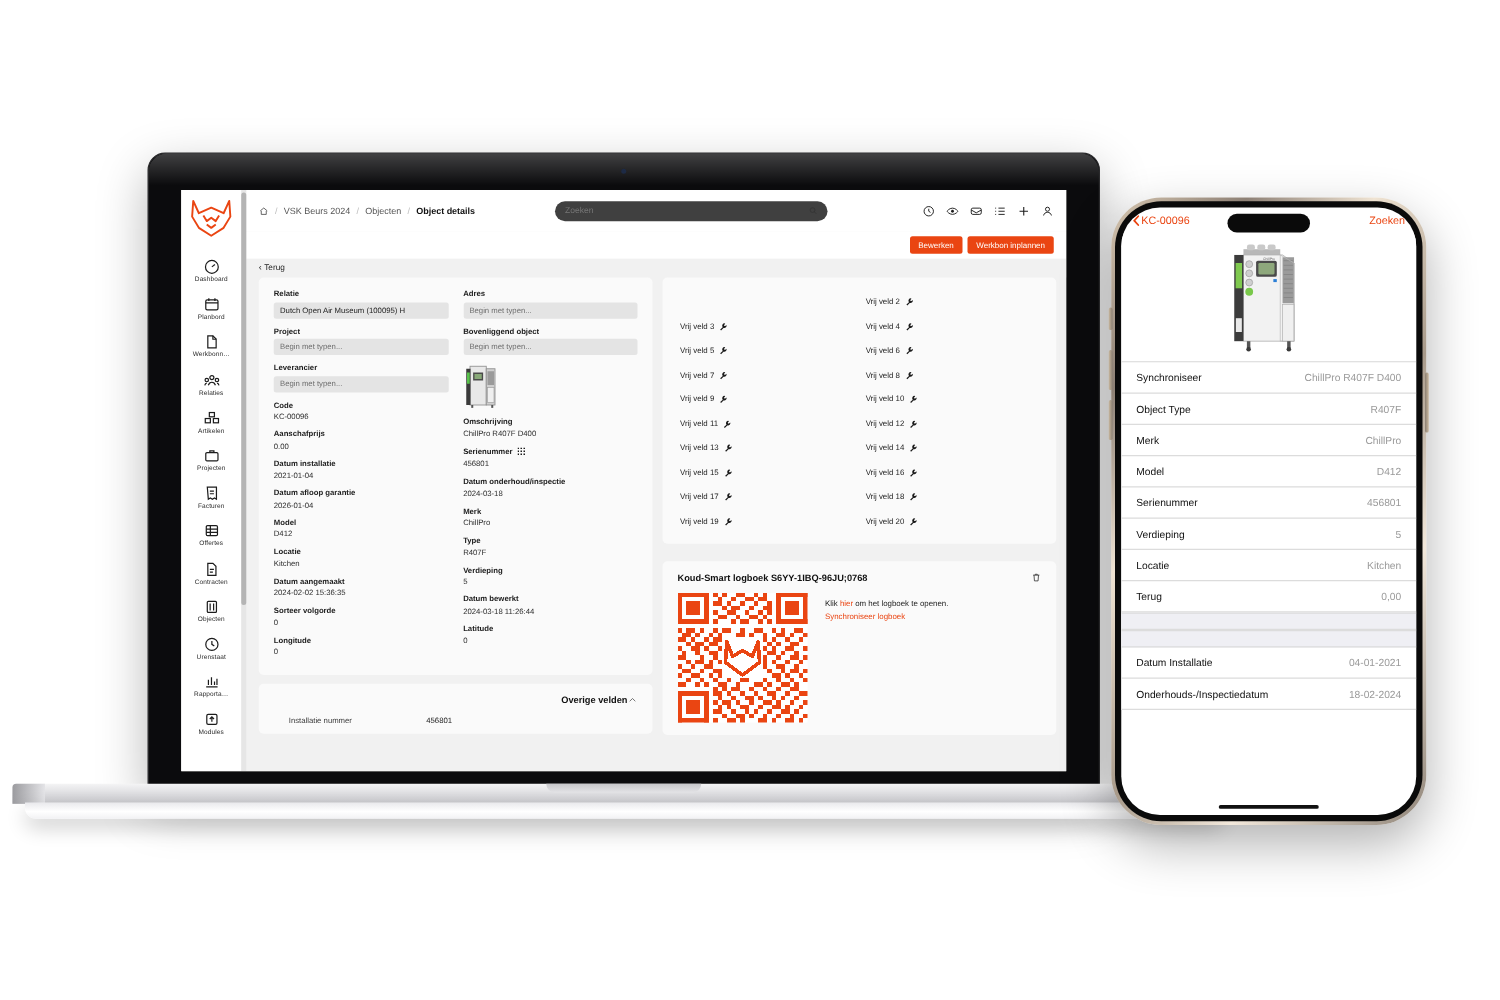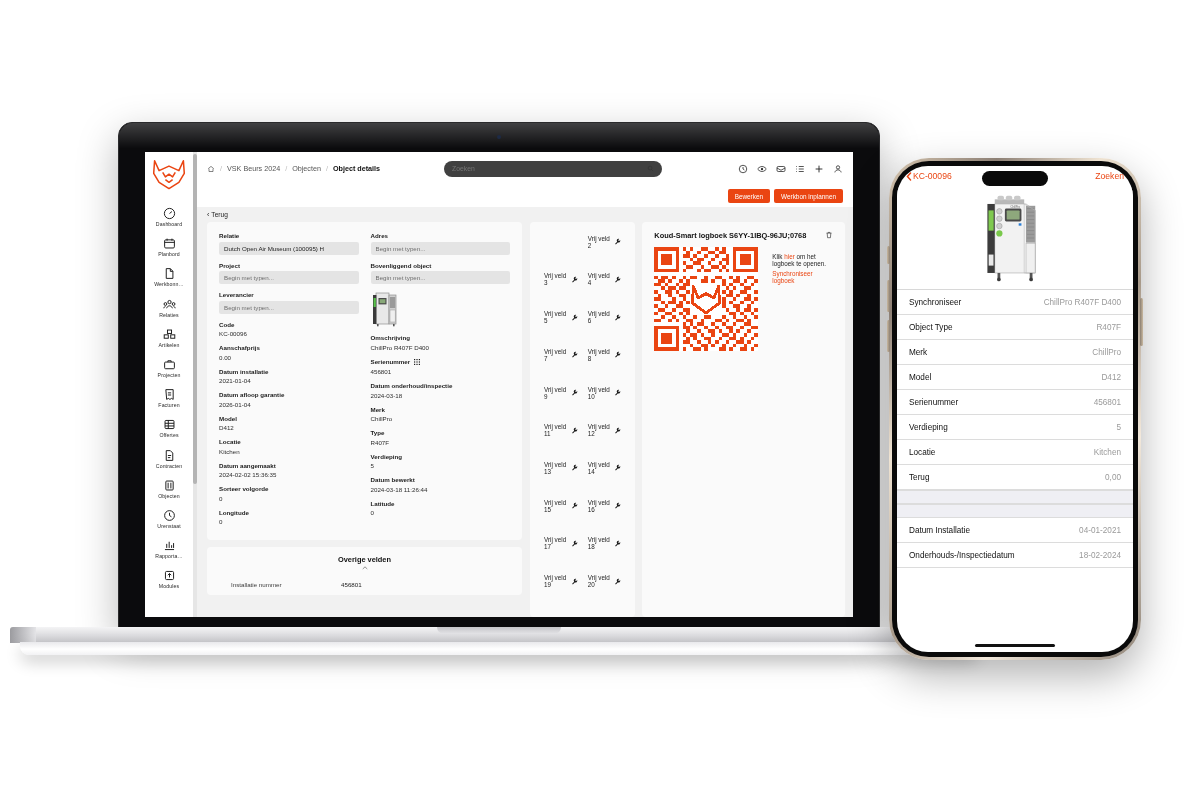--- a/index.html
+++ b/index.html
@@ -85,7 +85,7 @@
 
   .content { flex:1; display:flex; gap:8px; padding:0 8px 0 10px; min-height:0; }
   .col-left { width:315px; flex:0 0 315px; display:flex; flex-direction:column; gap:7px; }
-  .col-right { flex:1; display:flex; flex-direction:row; gap:7px; min-width:0; }
+  .col-right { flex:1; display:flex; flex-direction:column; gap:14px; min-width:0; }
 
   .card { background:#fafafa; border-radius:4px; }
   .card-main { padding:10px 12px 8px; display:flex; gap:12px; }

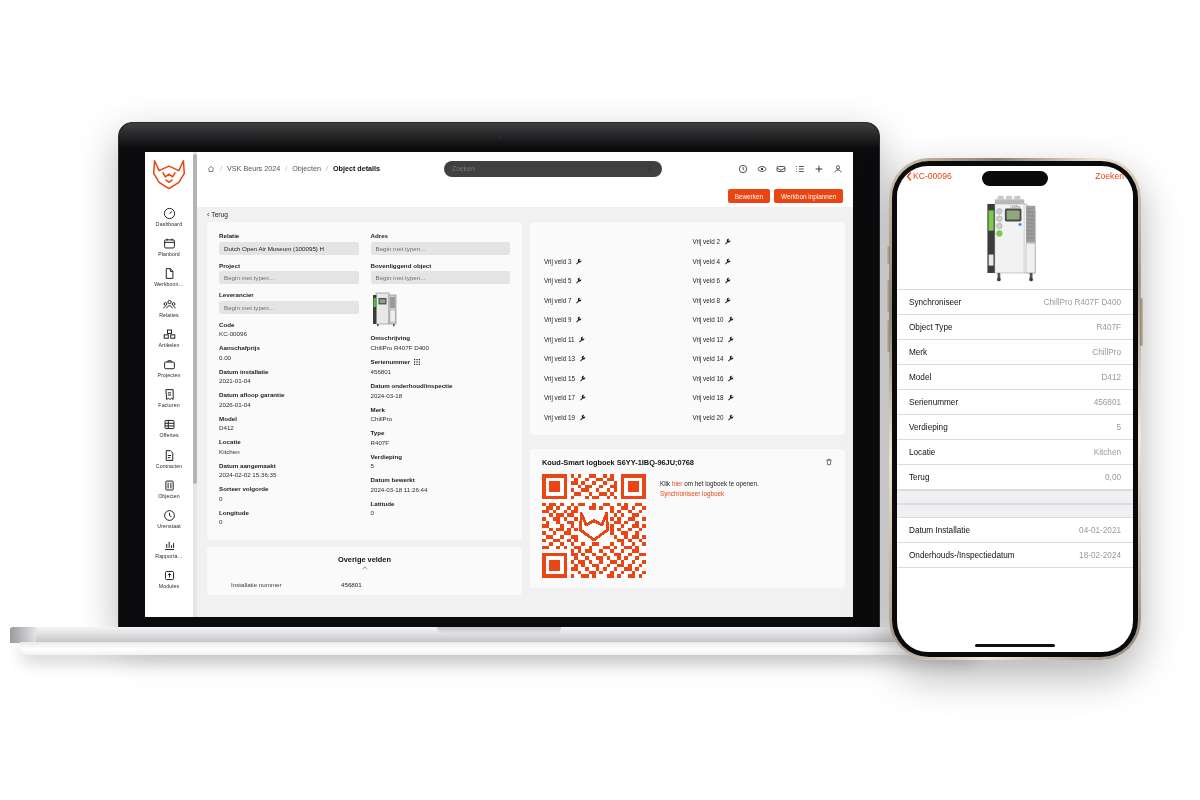--- a/index.html
+++ b/index.html
@@ -100,7 +100,7 @@
   .thumb { width:28px; height:36px; margin:3px 0 7px; }
 
   .acc { background:#fafafa; border-radius:4px; padding:8px 12px 7px; }
-  .acc-head { display:flex; align-items:center; justify-content:flex-end;flex-direction:column; }
+  .acc-head { display:flex; align-items:center; justify-content:flex-end; }
   .acc-title { font-size:7.4px; font-weight:bold; color:#111; }
   .acc-chev svg{ width:8px; height:8px; display:block; }
   .acc-row { display:flex; margin-top:9px; padding-left:12px; }

